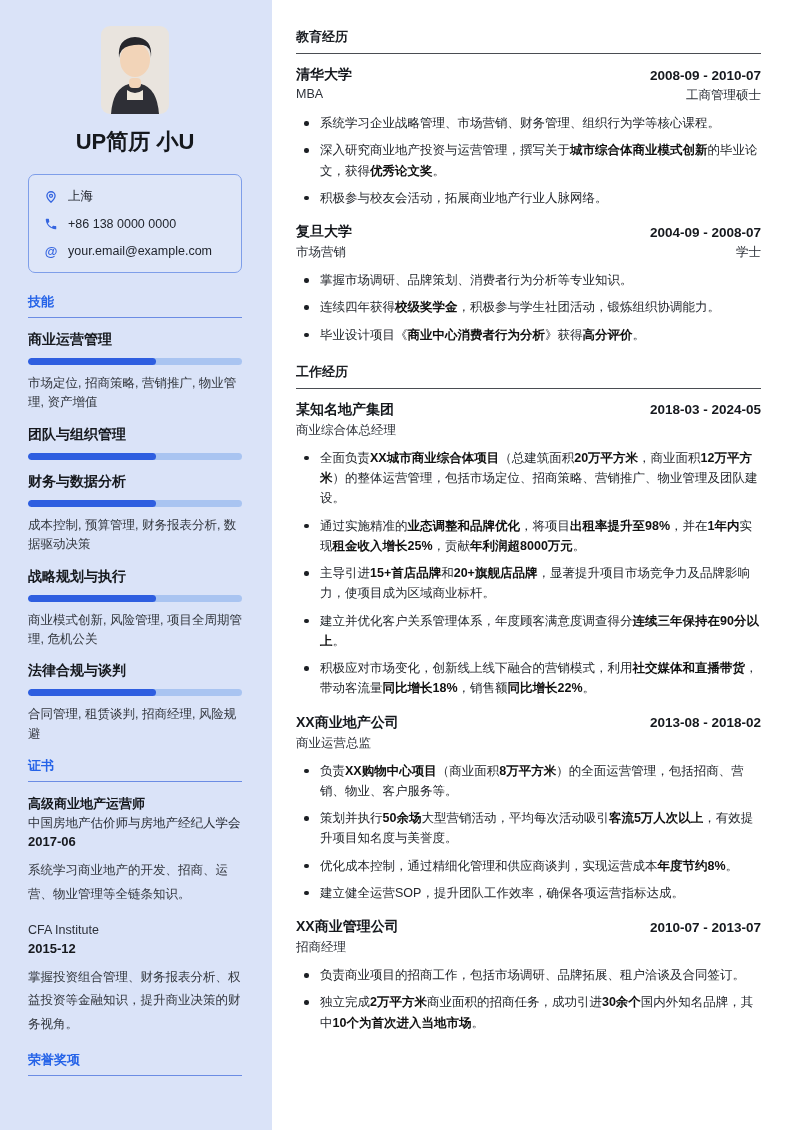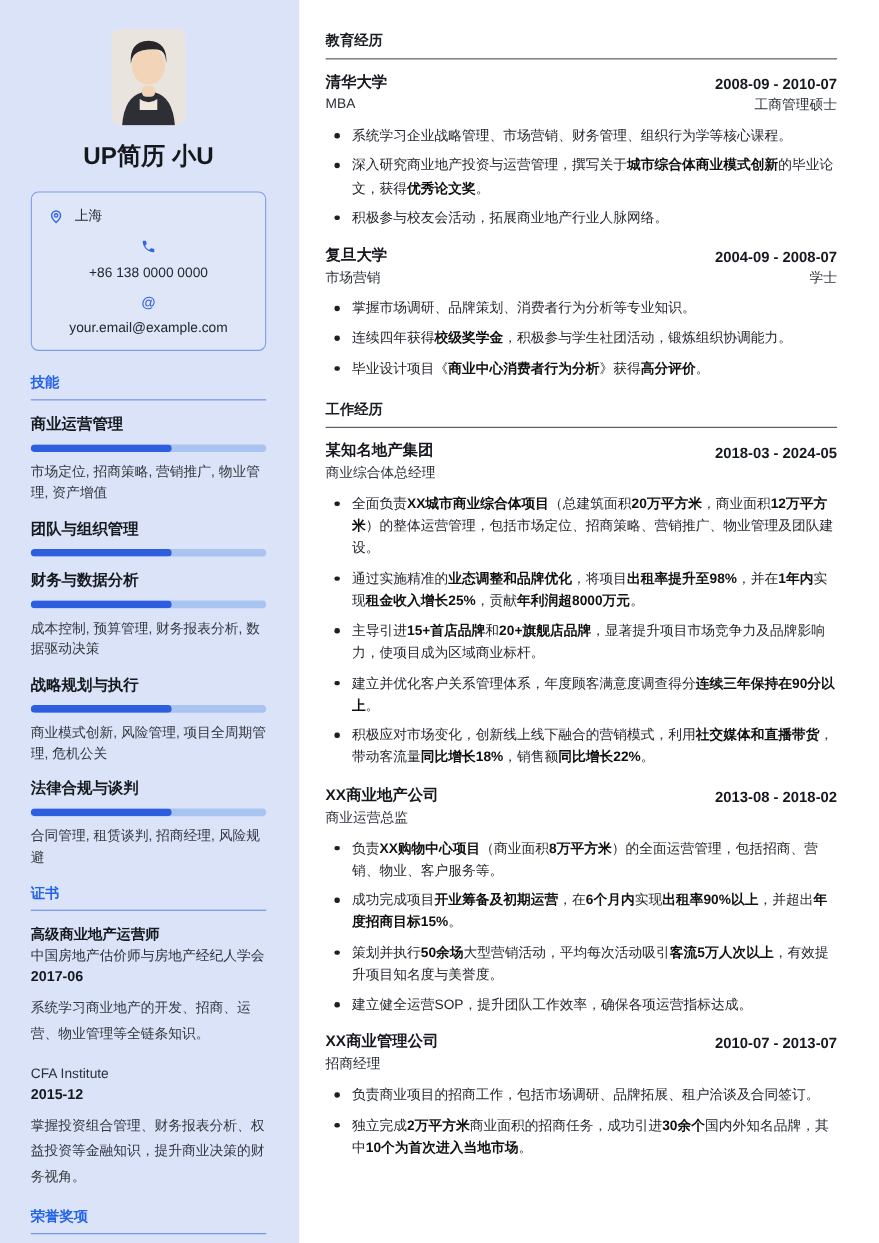--- a/index.html
+++ b/index.html
@@ -48,7 +48,7 @@
   .main-section{margin-bottom:18px;}
   .main-title{font-size:13px;font-weight:700;color:#1b1e23;border-bottom:1.5px solid var(--main-line);padding-bottom:7px;margin-bottom:12px;}
   .entry{margin-bottom:15px;}
-  .entry-head{display:flex;justify-content:space-between;align-items:flex-end;}
+  .entry-head{display:flex;justify-content:space-between;align-items:center;}
   .entry-org{font-size:14px;font-weight:700;color:var(--text-dark);}
   .entry-date{font-size:13.5px;font-weight:700;color:var(--text-dark);white-space:nowrap;}
   .entry-sub{display:flex;justify-content:space-between;font-size:12.5px;color:#2c3038;margin-top:3px;}

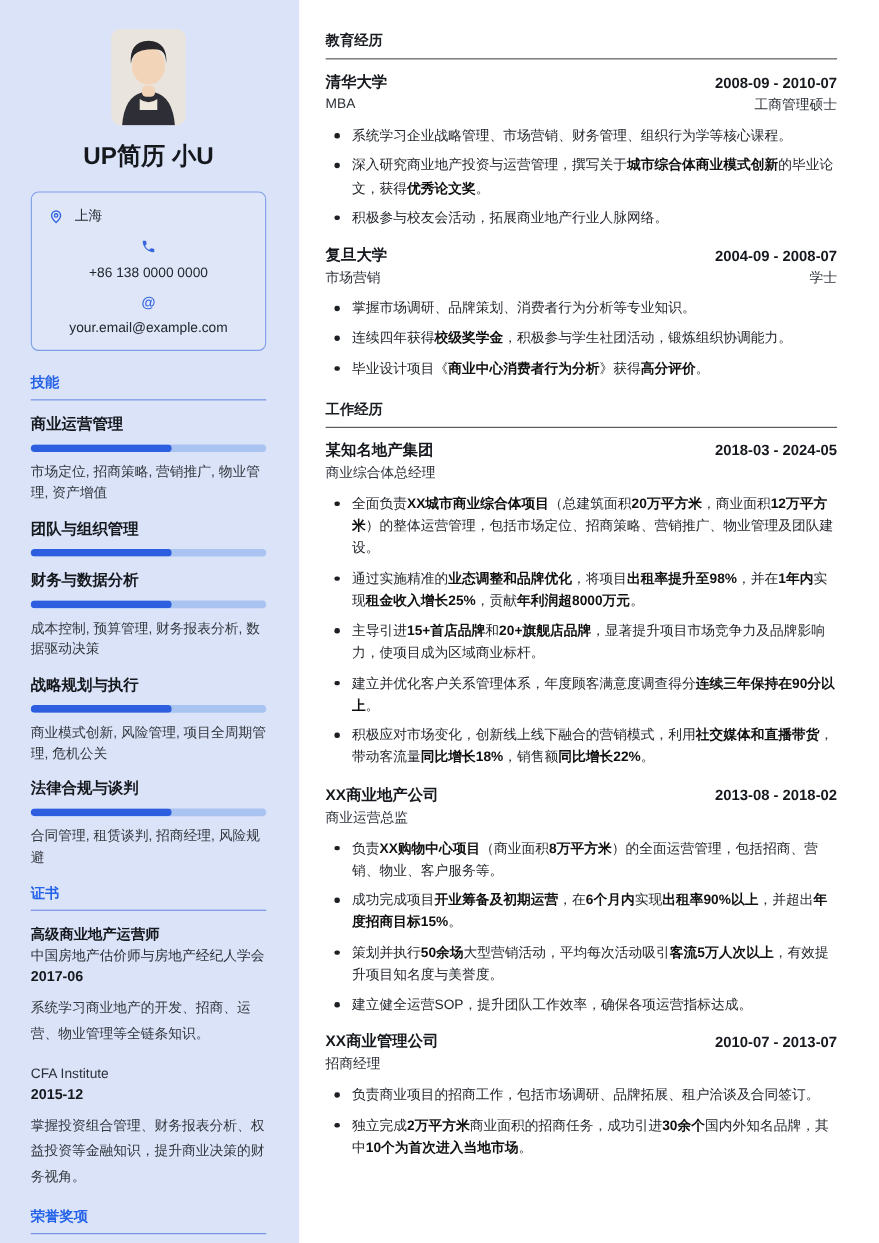--- a/index.html
+++ b/index.html
@@ -24,7 +24,7 @@
   .candidate-name{font-size:22px;font-weight:700;color:var(--text-dark);text-align:center;margin:13px 0 17px;}
   .contact-card{border:1px solid #7e9ee9;border-radius:7px;padding:13px 14px;background:rgba(255,255,255,0.12);margin-bottom:20px;}
   .contact-row{display:flex;align-items:center;gap:9px;font-size:12.5px;color:#22262e;}
-  .contact-row + .contact-row{margin-top:11px;flex-direction:column;}
+  .contact-row + .contact-row{margin-top:11px;}
   .cicon{width:16px;min-width:16px;height:16px;display:inline-flex;align-items:center;justify-content:center;color:#3565e0;}
   .cicon svg{width:14px;height:14px;display:block;}
   .at-glyph{font-size:13px;font-weight:700;color:#3565e0;line-height:1;}

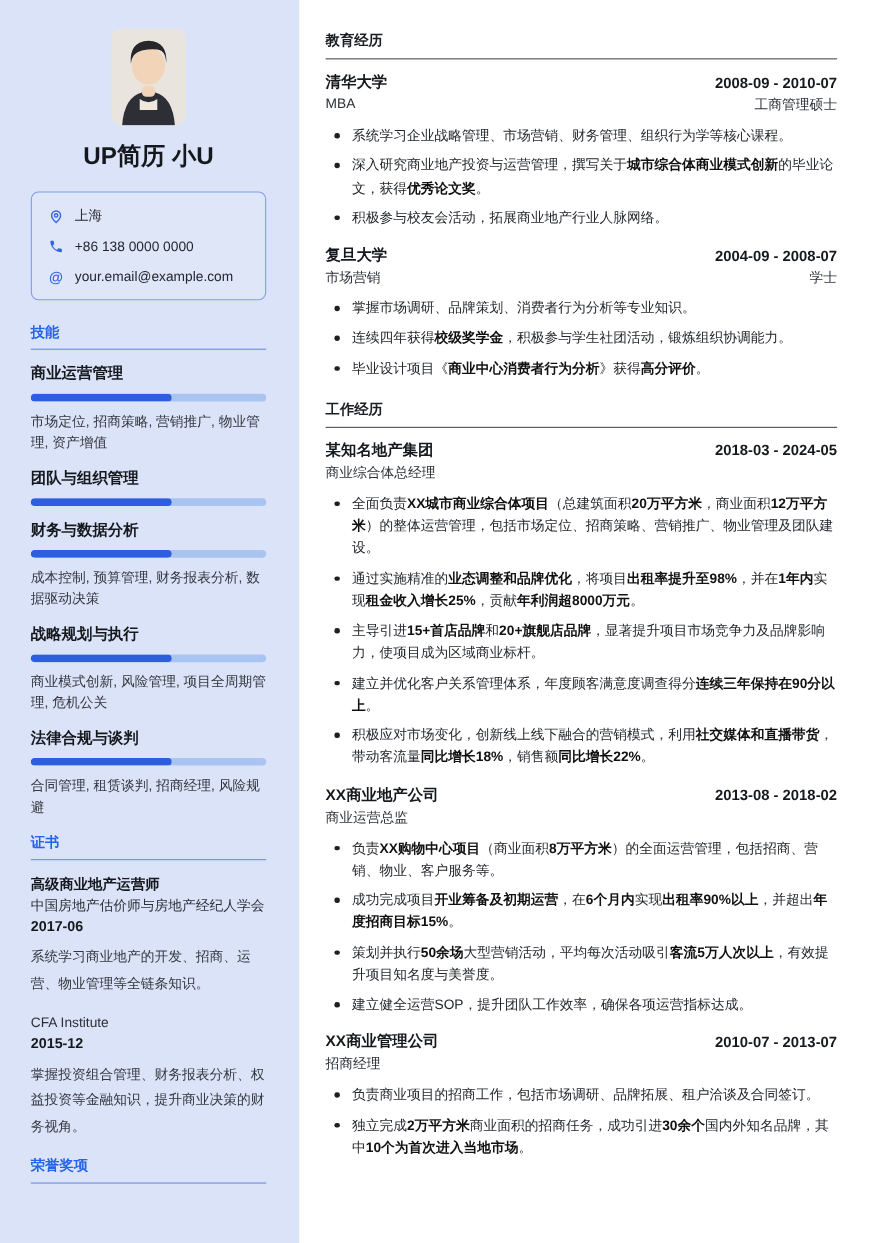--- a/index.html
+++ b/index.html
@@ -232,7 +232,6 @@
         </div>
         <ul class="bullets">
           <li>负责<b>XX购物中心项目</b>（商业面积<b>8万平方米</b>）的全面运营管理，包括招商、营销、物业、客户服务等。</li>
-          <li>成功完成项目<b>开业筹备及初期运营</b>，在<b>6个月内</b>实现<b>出租率90%以上</b>，并超出<b>年度招商目标15%</b>。</li>
           <li>策划并执行<b>50余场</b>大型营销活动，平均每次活动吸引<b>客流5万人次以上</b>，有效提升项目知名度与美誉度。</li>
           <li>建立健全运营SOP，提升团队工作效率，确保各项运营指标达成。</li>
         </ul>

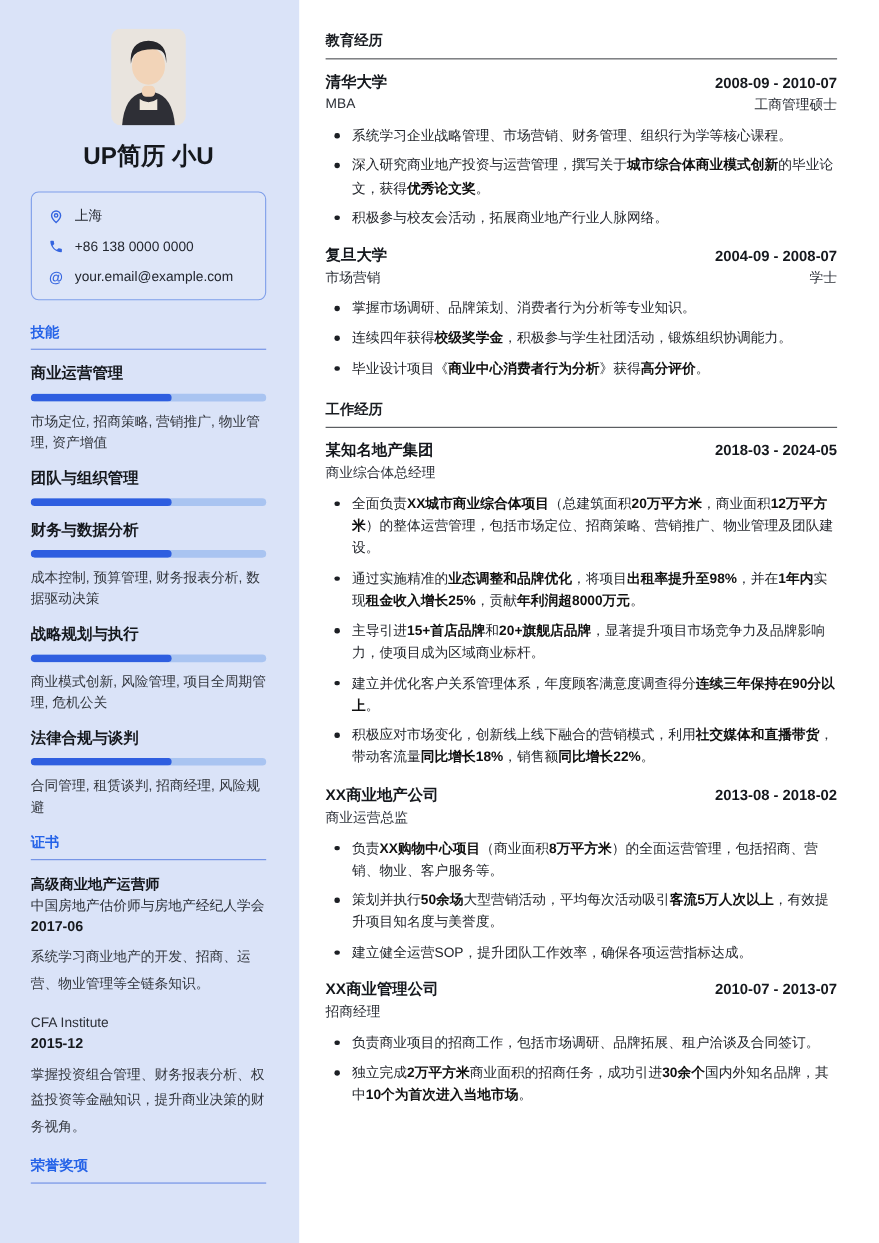--- a/index.html
+++ b/index.html
@@ -233,6 +233,7 @@
         <ul class="bullets">
           <li>负责<b>XX购物中心项目</b>（商业面积<b>8万平方米</b>）的全面运营管理，包括招商、营销、物业、客户服务等。</li>
           <li>策划并执行<b>50余场</b>大型营销活动，平均每次活动吸引<b>客流5万人次以上</b>，有效提升项目知名度与美誉度。</li>
+          <li>优化成本控制，通过精细化管理和供应商谈判，实现运营成本<b>年度节约8%</b>。</li>
           <li>建立健全运营SOP，提升团队工作效率，确保各项运营指标达成。</li>
         </ul>
       </div>

